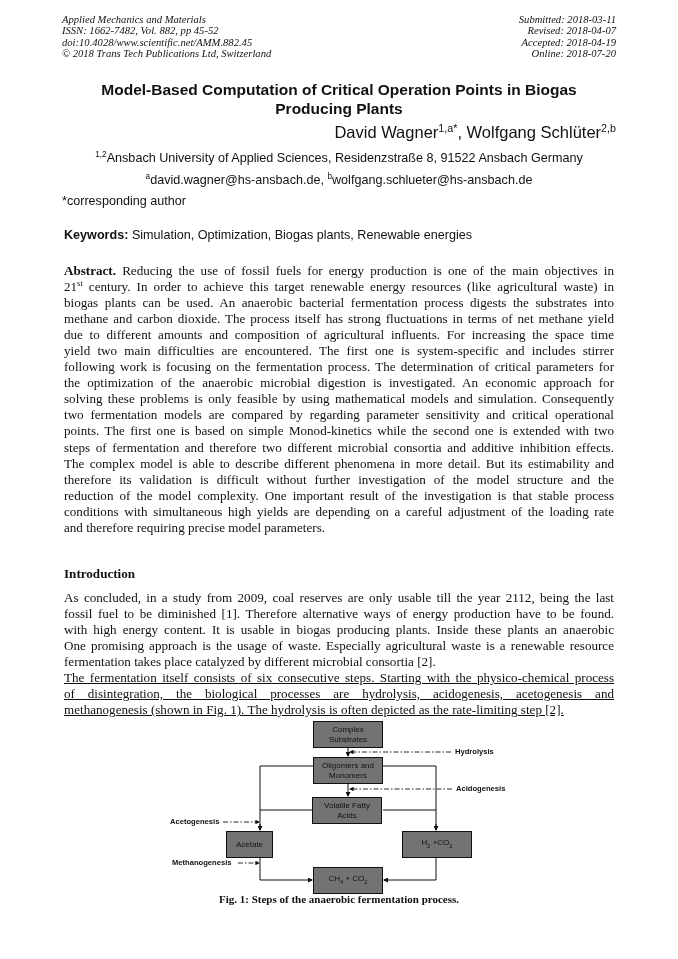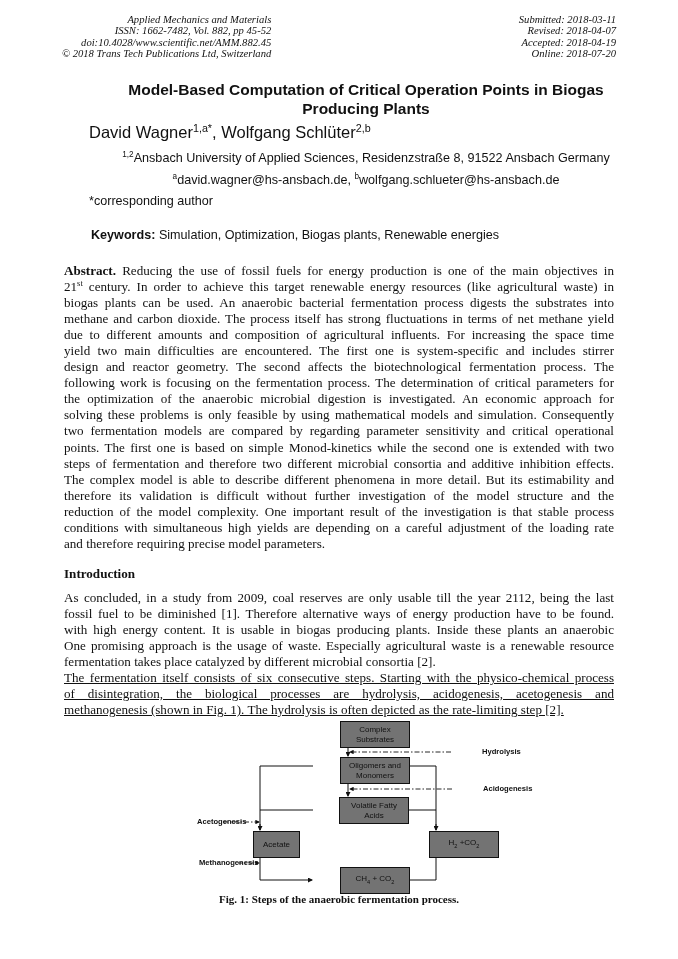--- a/index.html
+++ b/index.html
@@ -4,7 +4,7 @@
 <style>
   html, body { margin: 0; padding: 0; background: #ffffff; }
   body { width: 678px; height: 959px; position: relative; overflow: hidden; color: #111; }
-  .serif { font-family: "Liberation Serif", "DejaVu Serif", serif; text-align: right; }
+  .serif { font-family: "Liberation Serif", "DejaVu Serif", serif; }
   .sans { font-family: "Liberation Sans", "DejaVu Sans", sans-serif; margin-left: 27px; }
   .abs { position: absolute; }
 

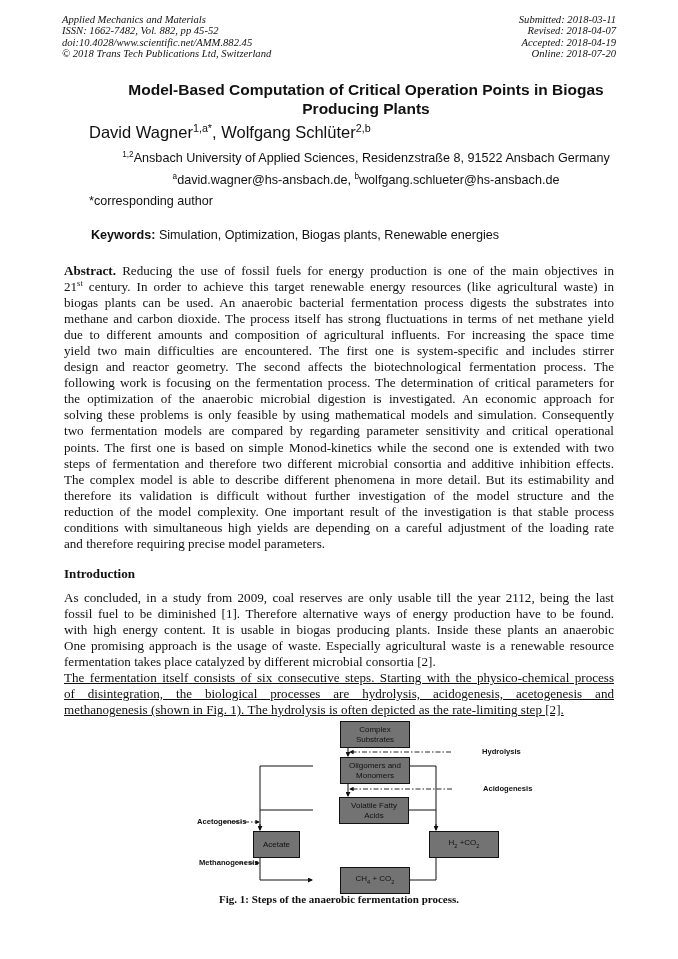--- a/index.html
+++ b/index.html
@@ -5,7 +5,7 @@
   html, body { margin: 0; padding: 0; background: #ffffff; }
   body { width: 678px; height: 959px; position: relative; overflow: hidden; color: #111; }
   .serif { font-family: "Liberation Serif", "DejaVu Serif", serif; }
-  .sans { font-family: "Liberation Sans", "DejaVu Sans", sans-serif; margin-left: 27px; }
+  .sans { font-family: "Liberation Sans", "DejaVu Sans", sans-serif; }
   .abs { position: absolute; }
 
   .hdr-left { left: 62px; top: 14px; font-size: 10.6px; font-style: italic; line-height: 11.4px; }

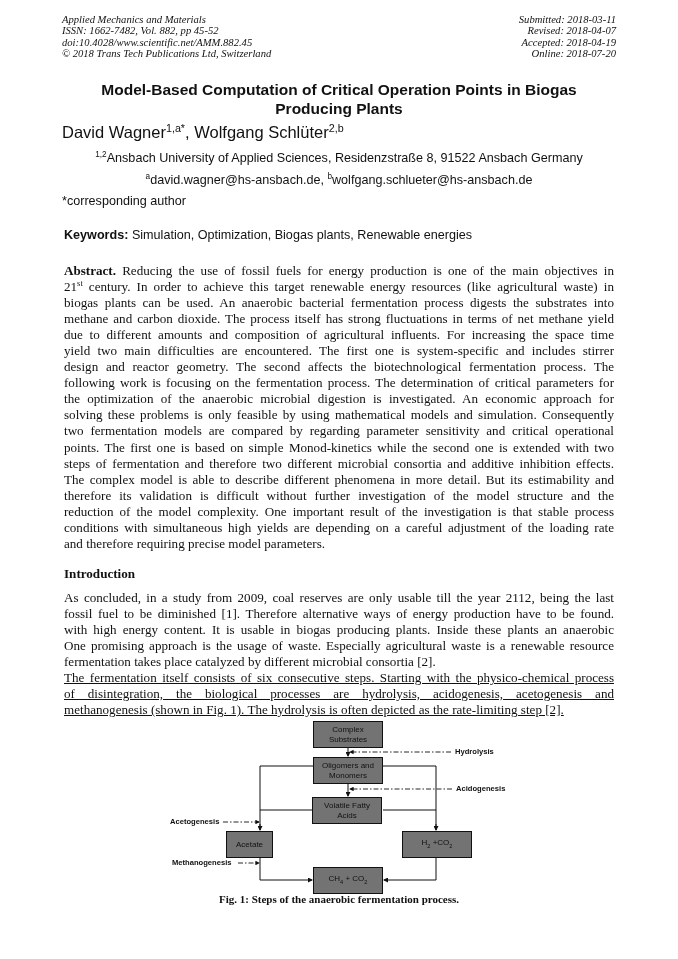--- a/index.html
+++ b/index.html
@@ -12,7 +12,7 @@
   .hdr-right { right: 62px; top: 14px; font-size: 10.6px; font-style: italic; line-height: 11.4px; text-align: right; margin-left: 25px; }
 
   .title { left: 62px; width: 554px; top: 80px; text-align: center; font-weight: bold; font-size: 15.5px; line-height: 19px; }
-  .authors { left: 62px; width: 554px; top: 122px; text-align: left; font-size: 16.5px; line-height: 20px; }
+  .authors { left: 62px; width: 554px; top: 122px; text-align: right; font-size: 16.5px; line-height: 20px; }
   .affil { left: 62px; width: 554px; top: 150px; text-align: center; font-size: 12.6px; line-height: 16px; }
   .emails { left: 62px; width: 554px; top: 172px; text-align: center; font-size: 12.6px; line-height: 16px; }
   .corr { left: 62px; width: 554px; top: 193px; font-size: 12.6px; line-height: 16px; }

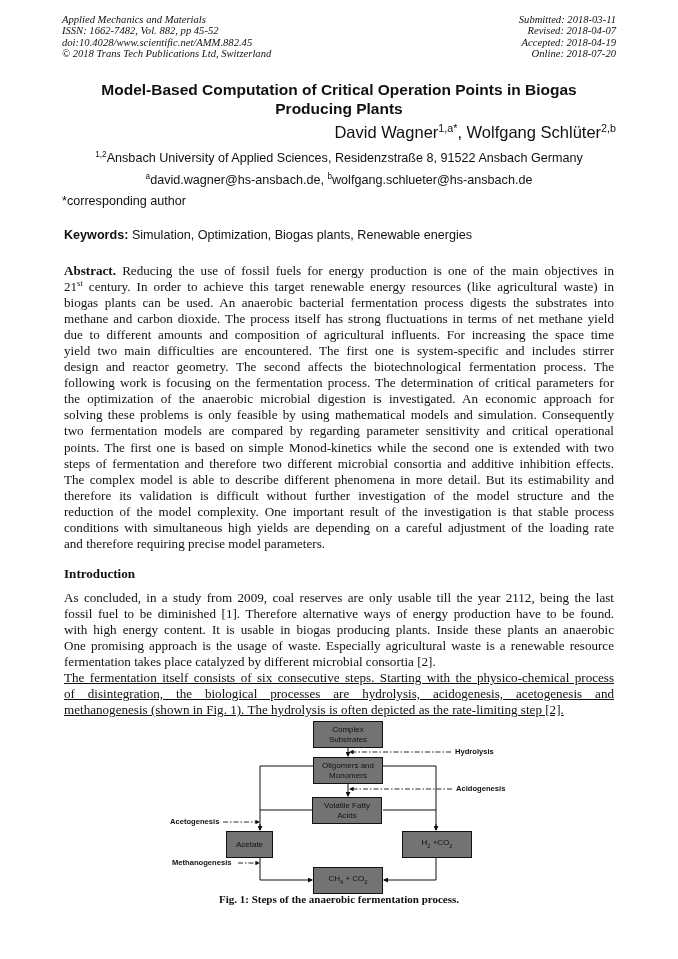--- a/index.html
+++ b/index.html
@@ -75,7 +75,6 @@
   <span class="line">methane and carbon dioxide. The process itself has strong fluctuations in terms of net methane yield</span>
   <span class="line">due to different amounts and composition of agricultural influents. For increasing the space time</span>
   <span class="line">yield two main difficulties are encountered. The first one is system-specific and includes stirrer</span>
-  <span class="line">design and reactor geometry. The second affects the biotechnological fermentation process. The</span>
   <span class="line">following work is focusing on the fermentation process. The determination of critical parameters for</span>
   <span class="line">the optimization of the anaerobic microbial digestion is investigated. An economic approach for</span>
   <span class="line">solving these problems is only feasible by using mathematical models and simulation. Consequently</span>

